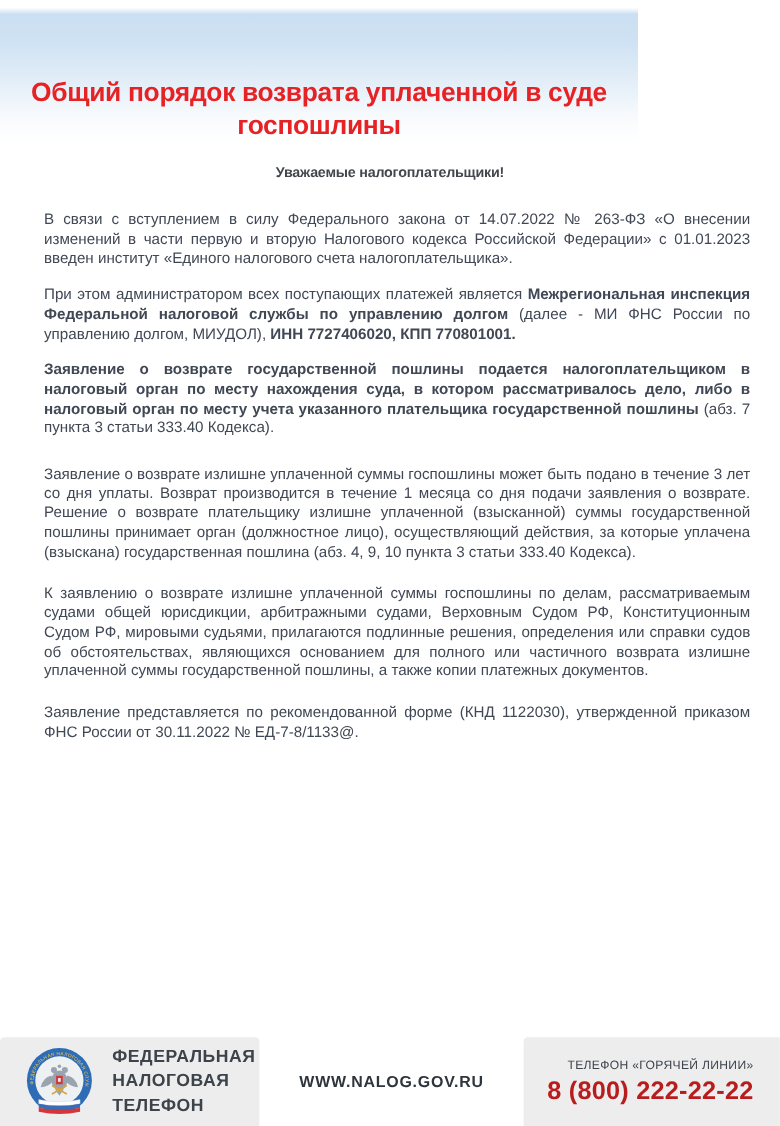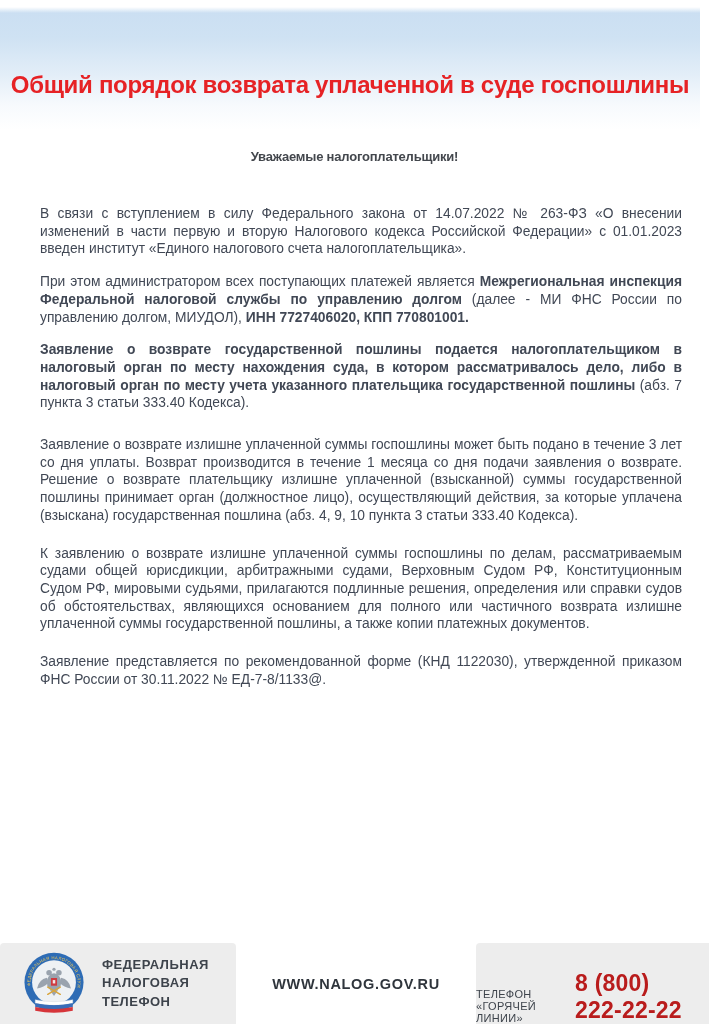--- a/index.html
+++ b/index.html
@@ -14,7 +14,7 @@
 
   
   .hero {
-    width: 700px;
+    width: 580px;
     height: 130px;
     background: linear-gradient(180deg,
       #ffffff 0px, #ffffff 7px,

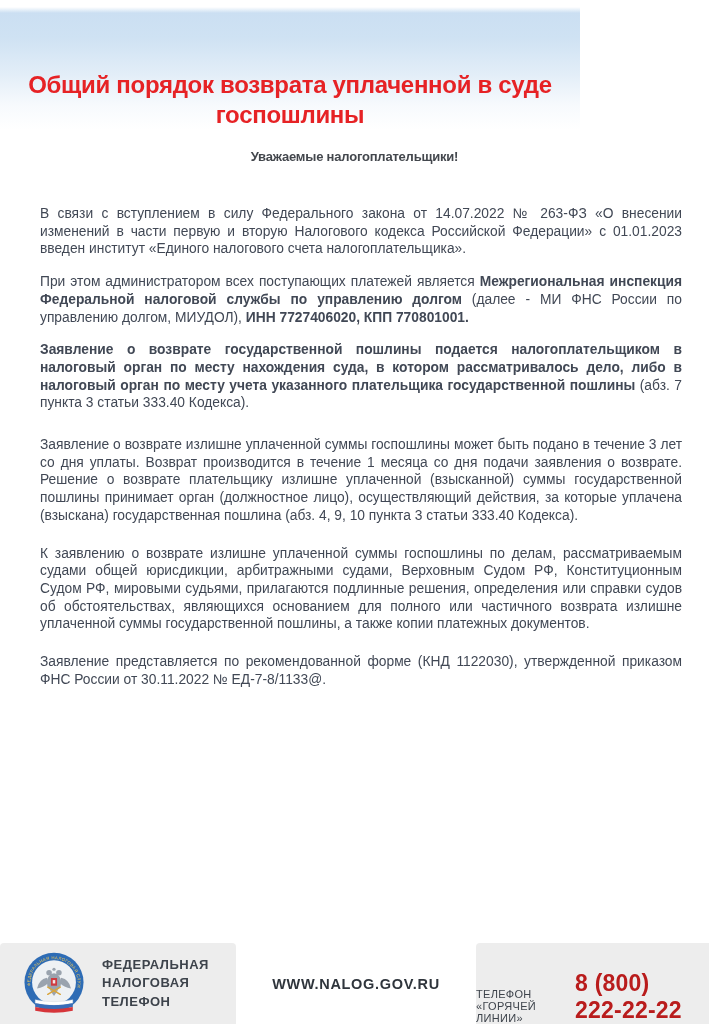--- a/index.html
+++ b/index.html
@@ -41,7 +41,7 @@
 
   
   .content {
-    margin-top: 41px;
+    margin-top: 27px;
     padding: 0 27px 0 40px;
     color: #414855;
     font-size: 13.8px;

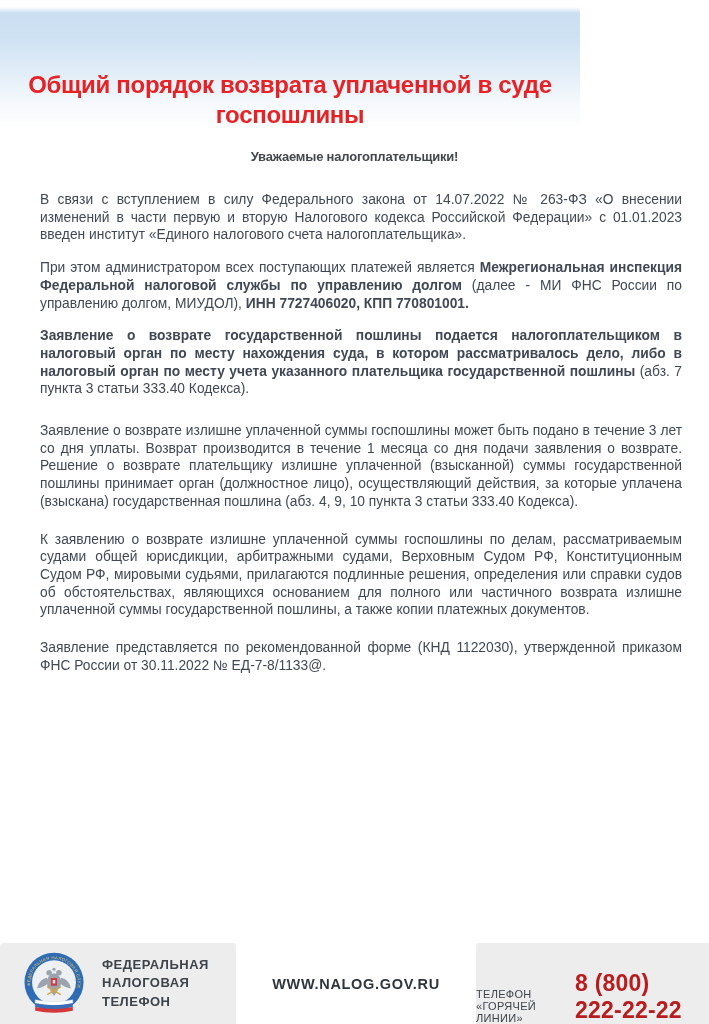--- a/index.html
+++ b/index.html
@@ -89,7 +89,7 @@
   }
   .org-name {
     margin-left: 14px;
-    font-size: 13px;
+    font-size: 16px;
     font-weight: bold;
     color: #3d434b;
     letter-spacing: 0.5px;

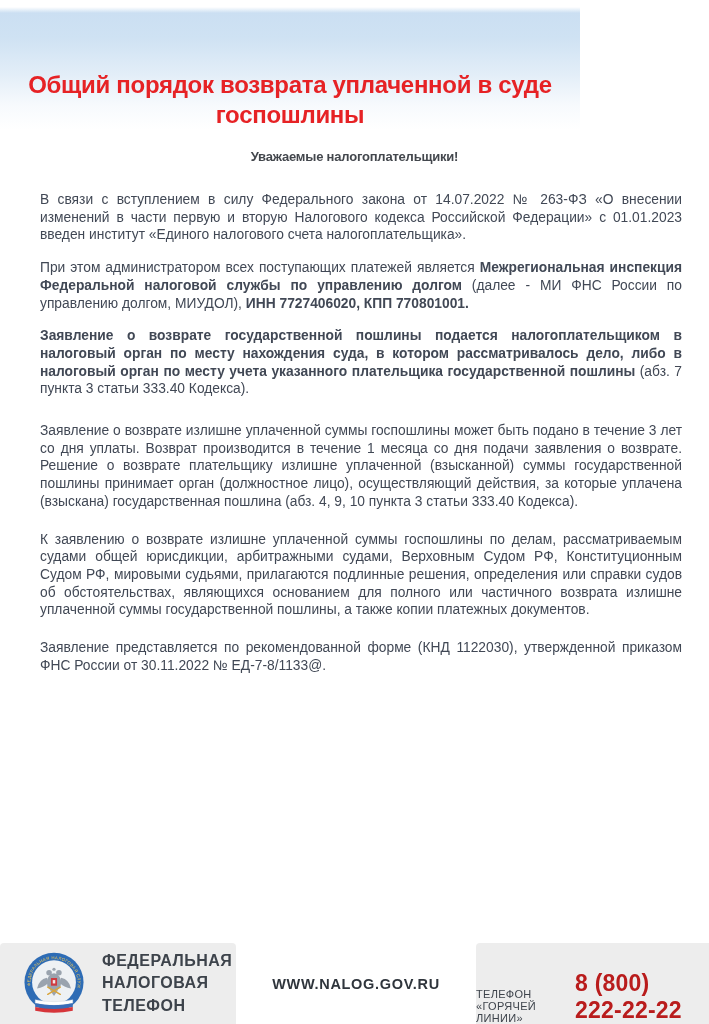--- a/index.html
+++ b/index.html
@@ -82,6 +82,7 @@
     background: #ededed;
     border-radius: 4px 0 0 0;
     display: flex;
+    flex-direction: column;
     justify-content: center;
     align-items: flex-end;
     padding-right: 24px;

